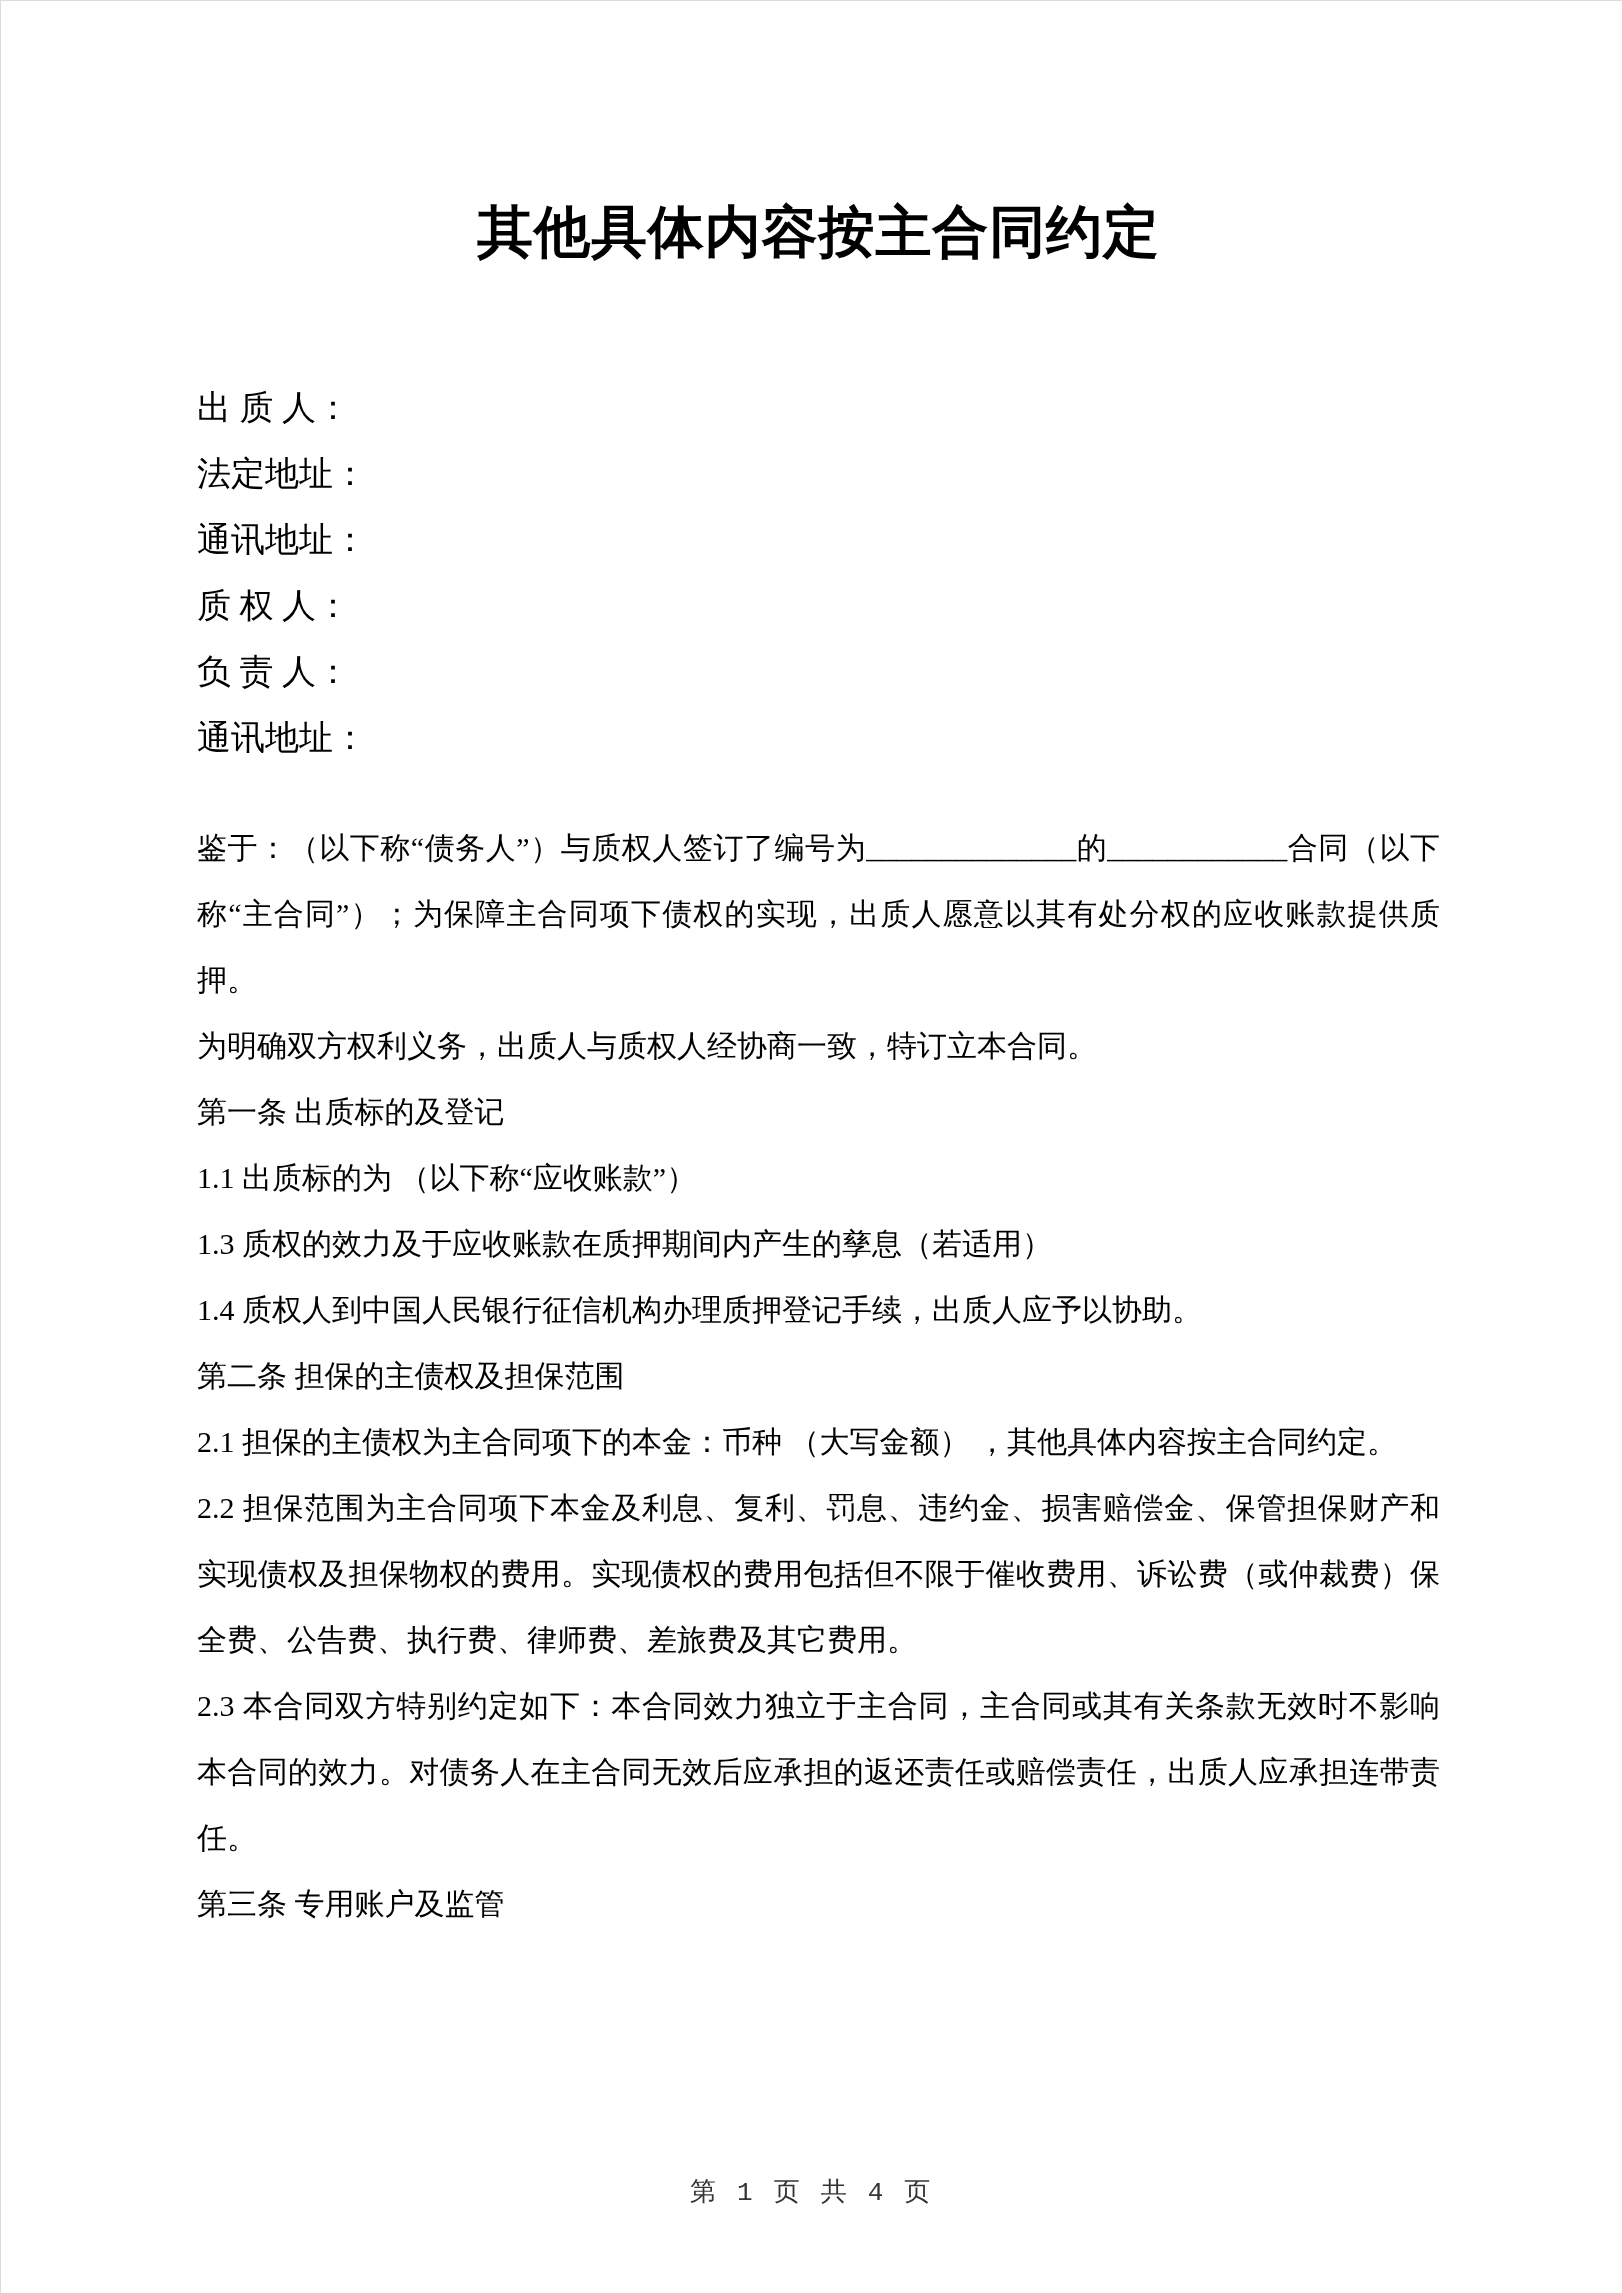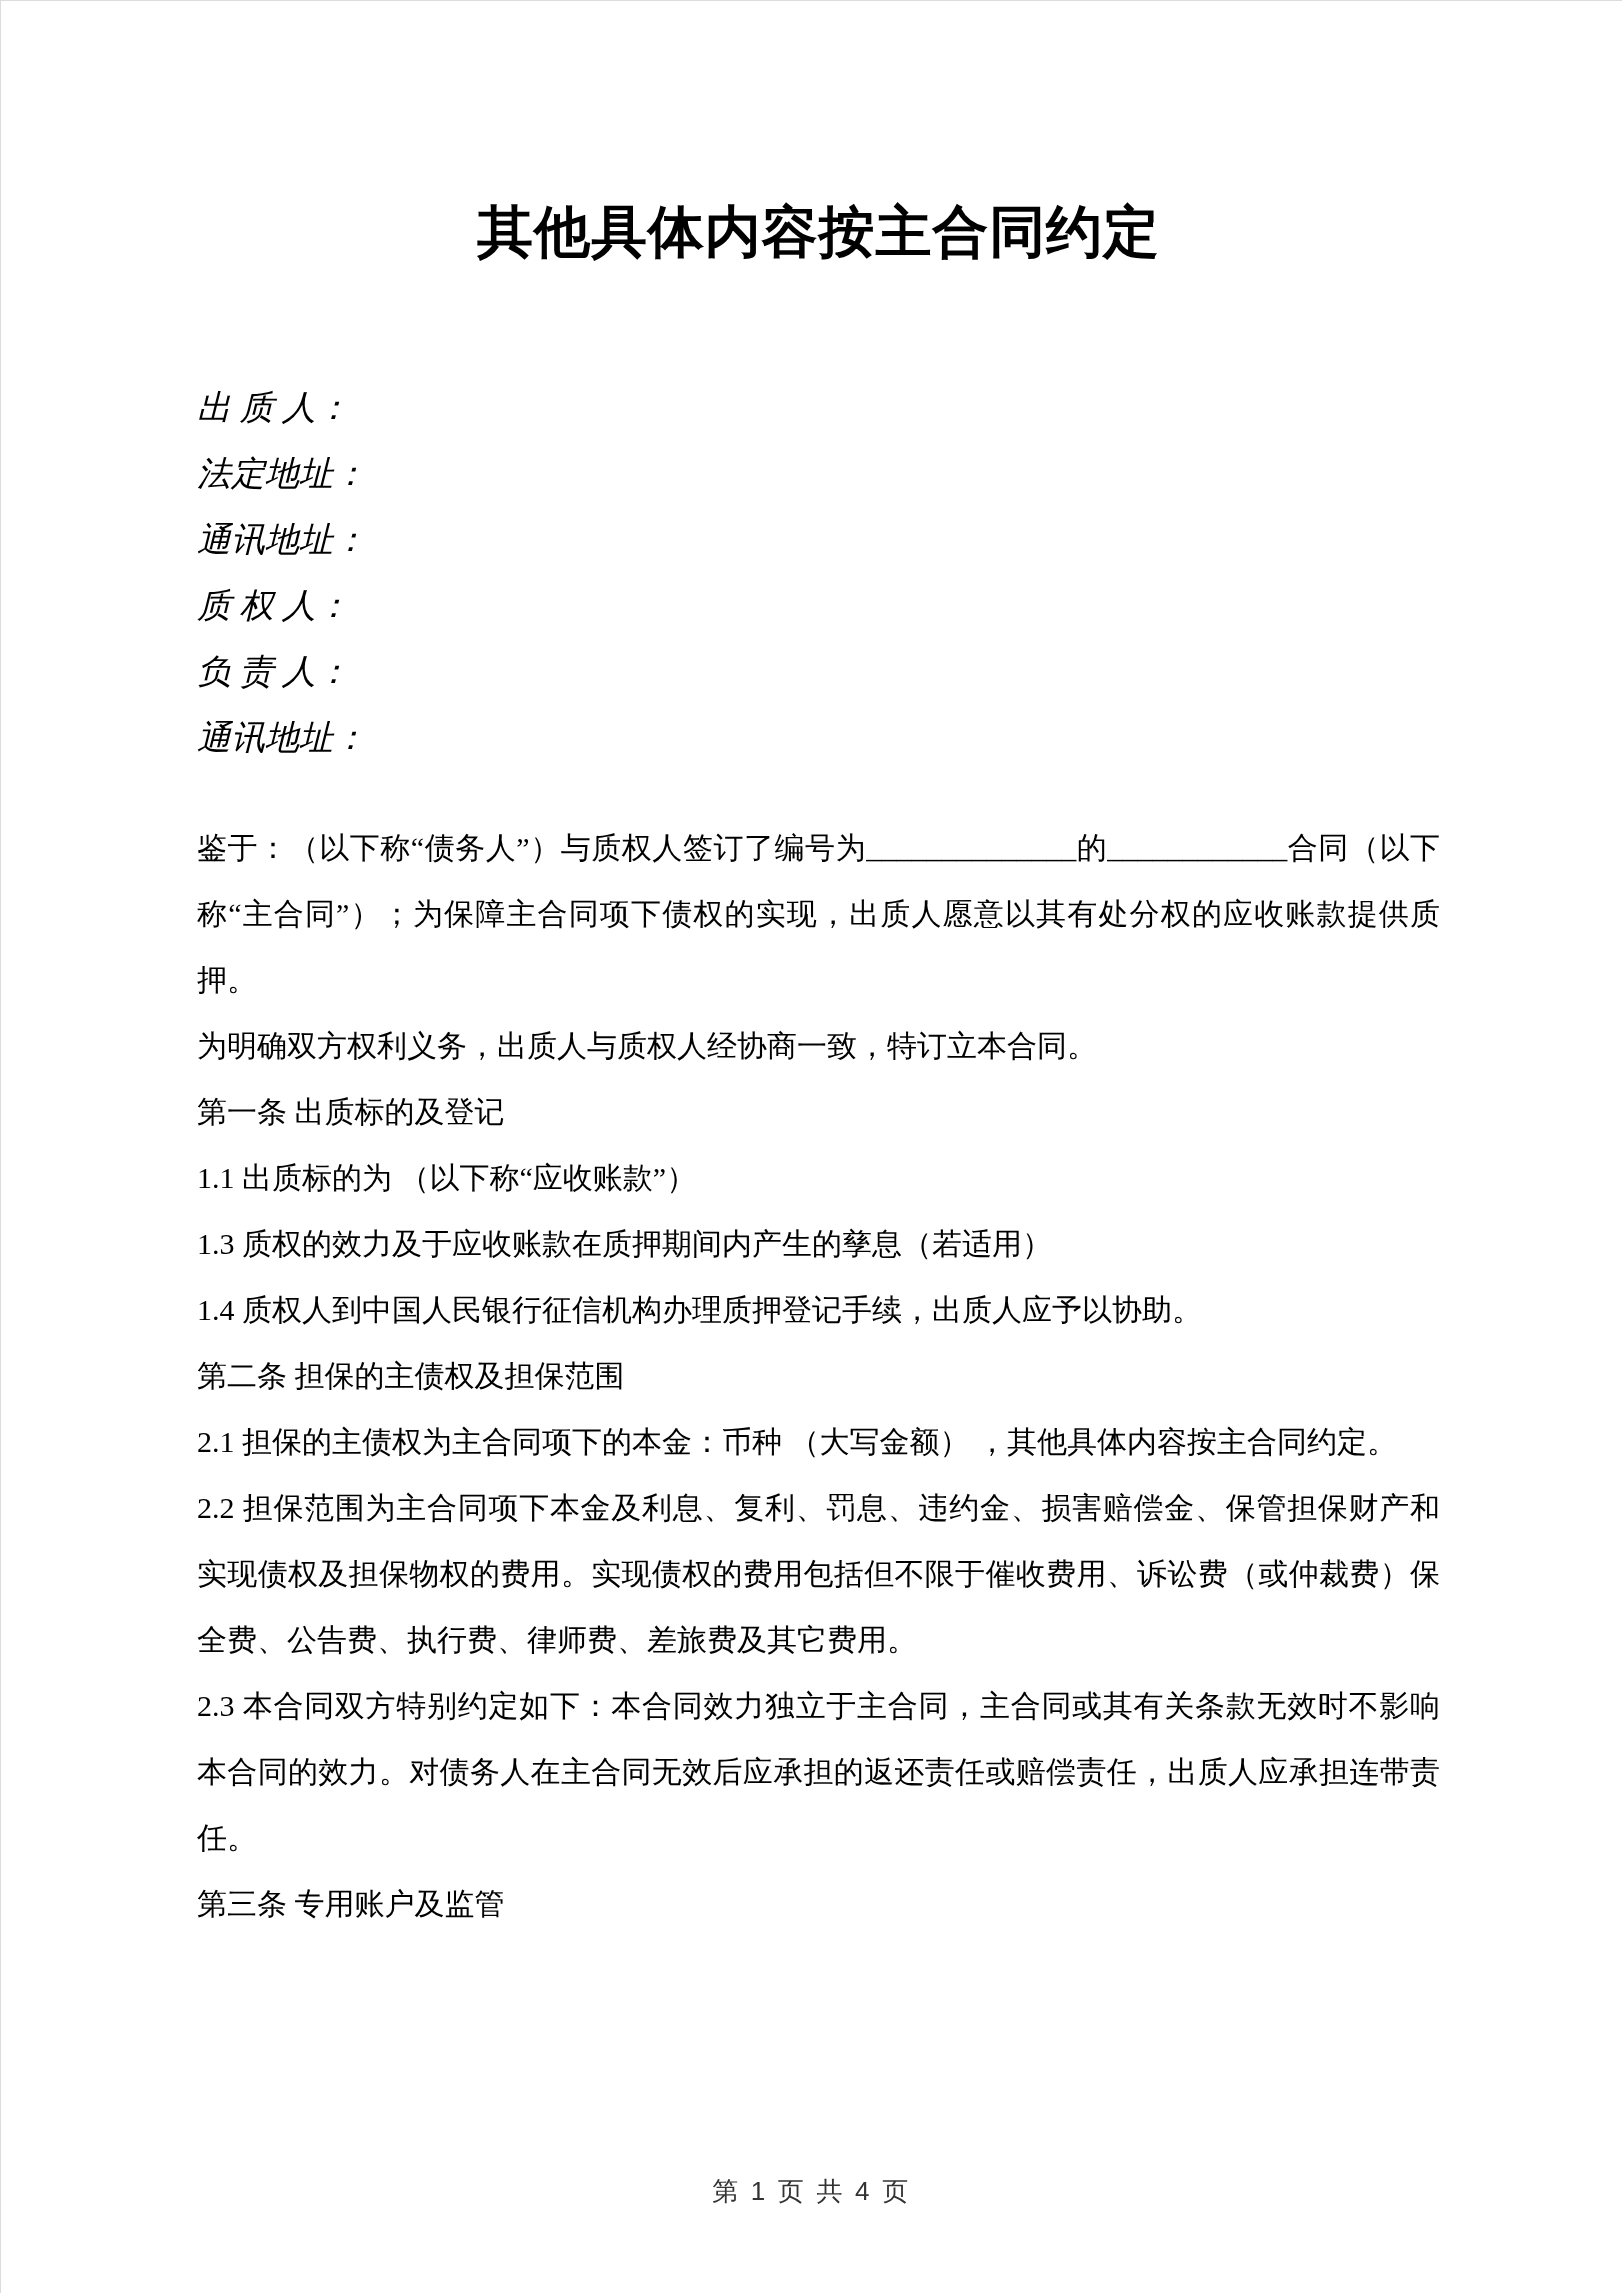--- a/index.html
+++ b/index.html
@@ -29,7 +29,6 @@
     font-size: 34px;
     line-height: 66px;
     white-space: pre-wrap;
-    font-style: italic;
   }
   .doc-body {
     margin-top: 44px;

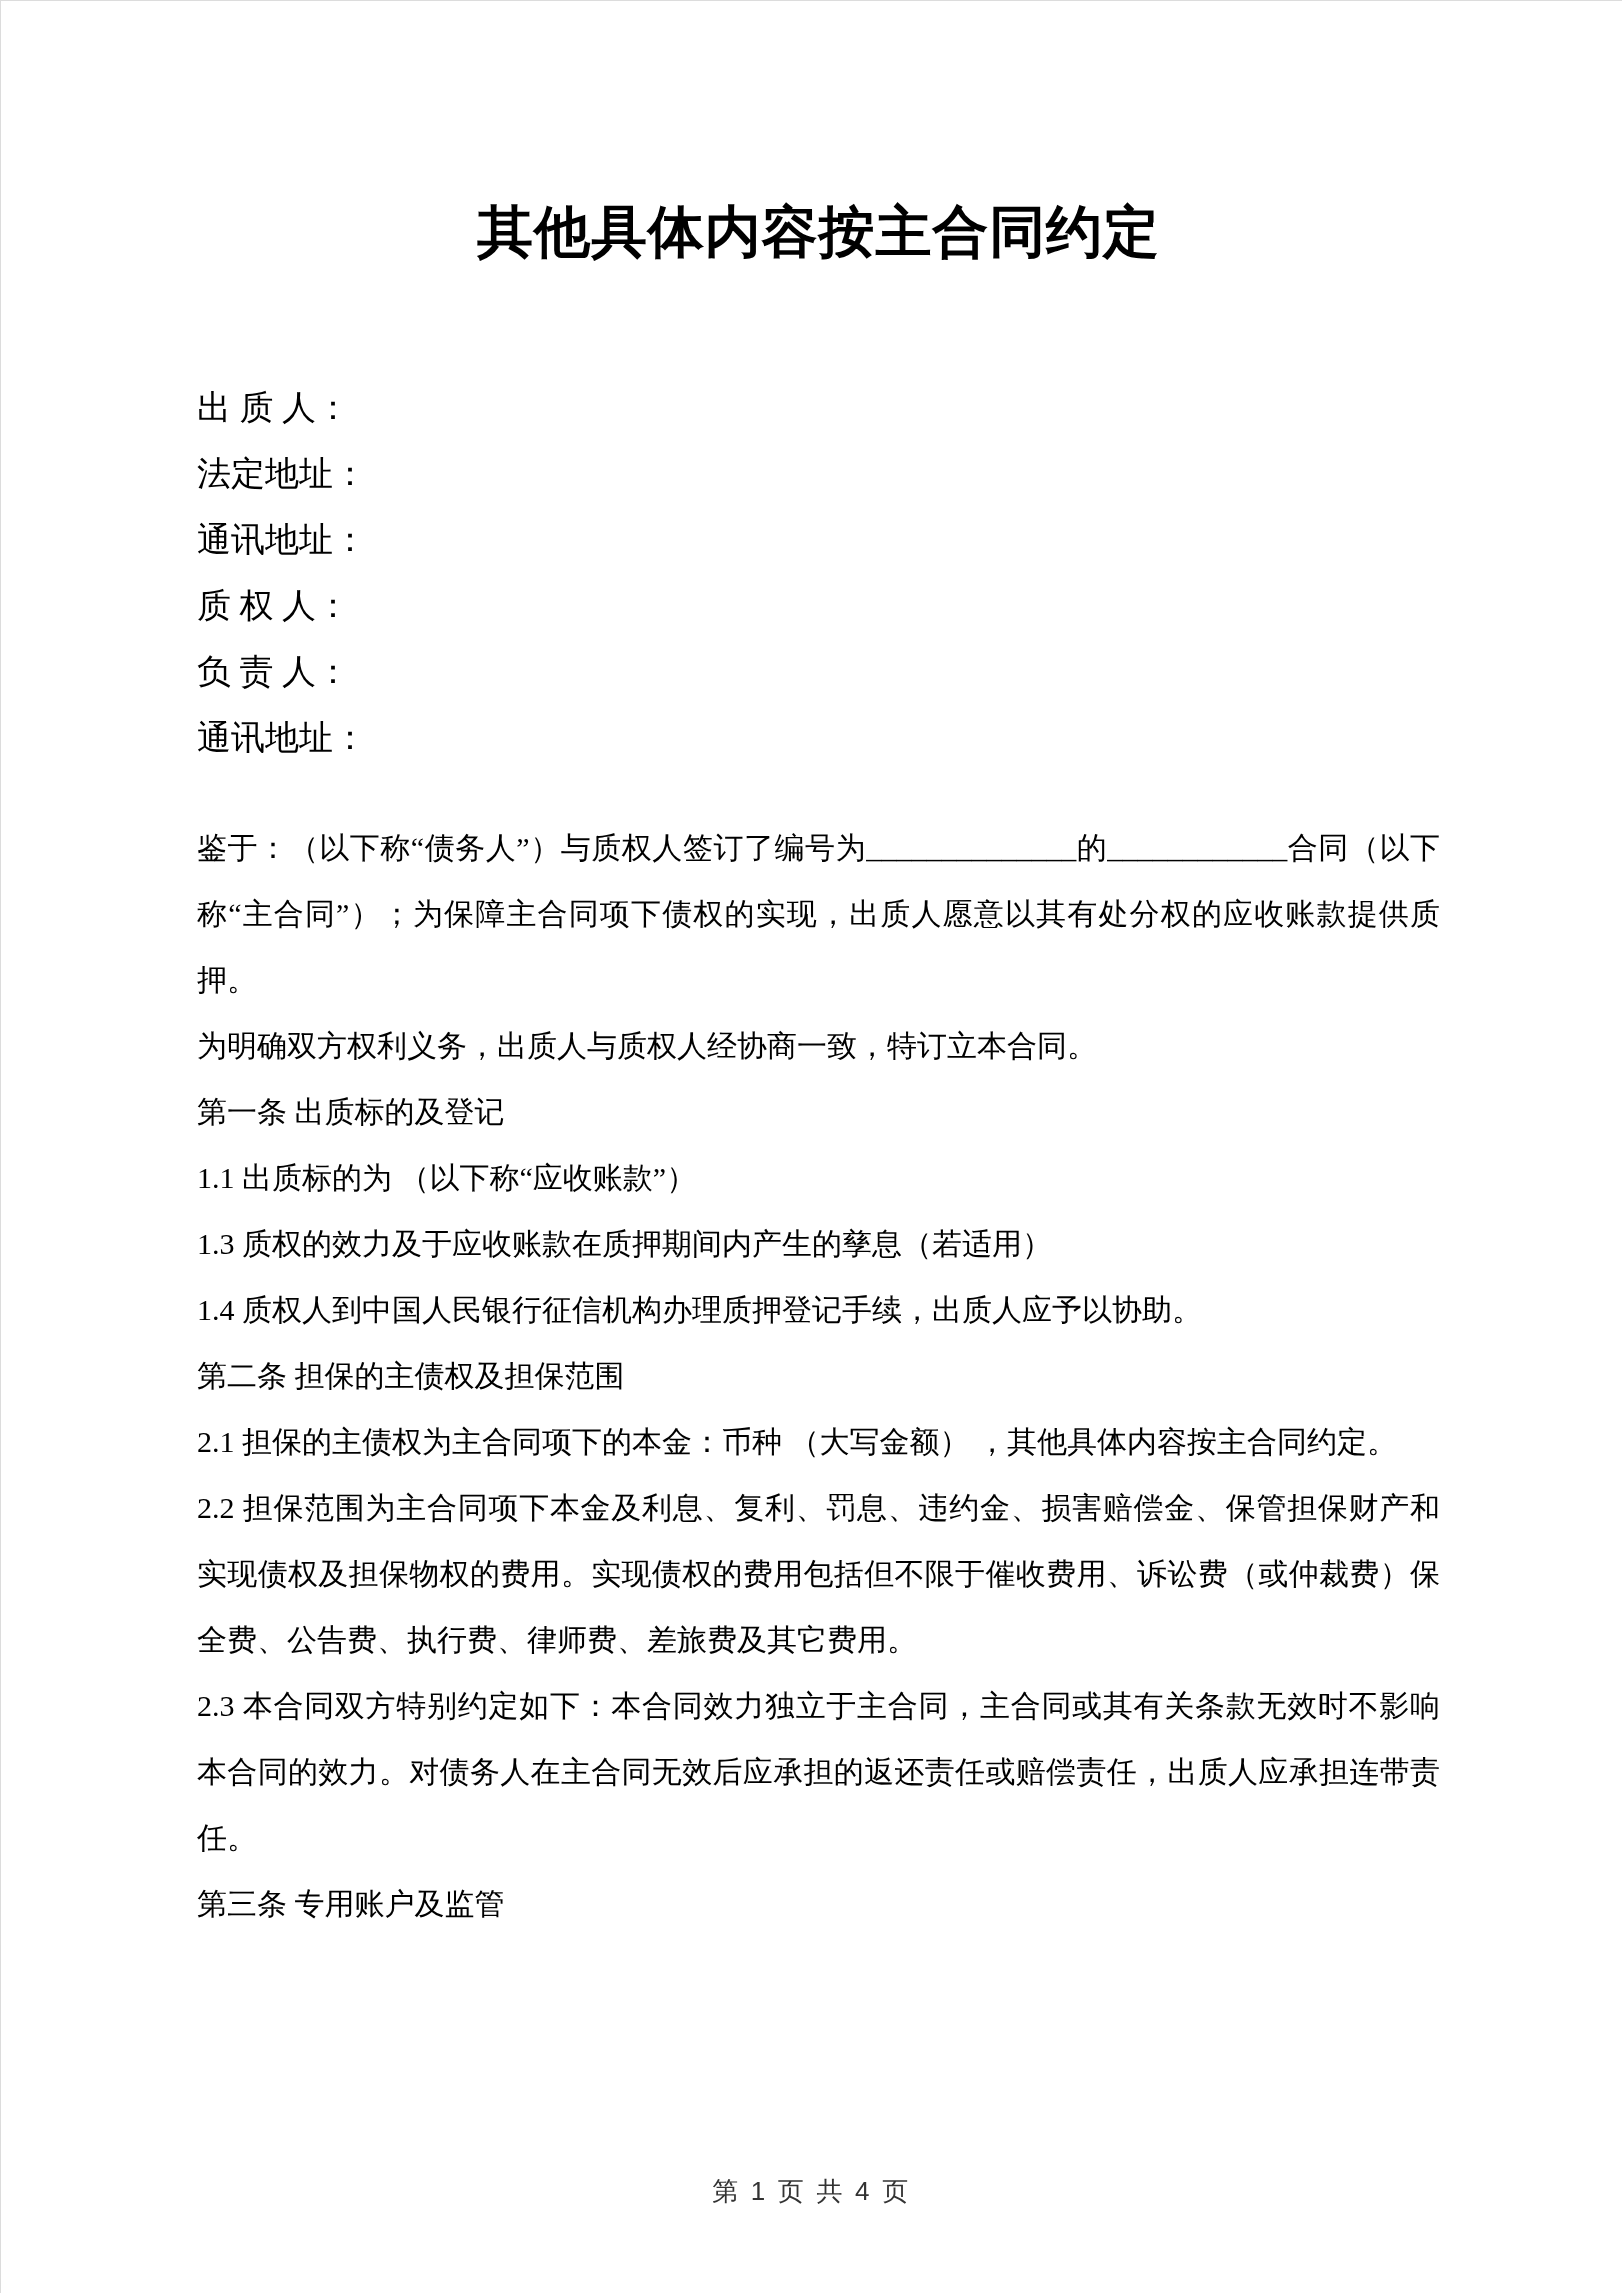--- a/index.html
+++ b/index.html
@@ -49,7 +49,7 @@
     font-size: 26px;
     color: #333333;
     letter-spacing: 2.7px;
-    font-family: Liberation Sans, sans-serif;
+    font-family: Liberation Mono, monospace;
   }
 </style>
 </head>

